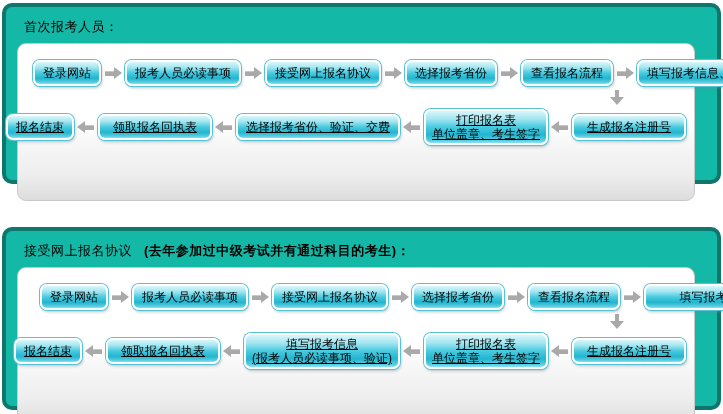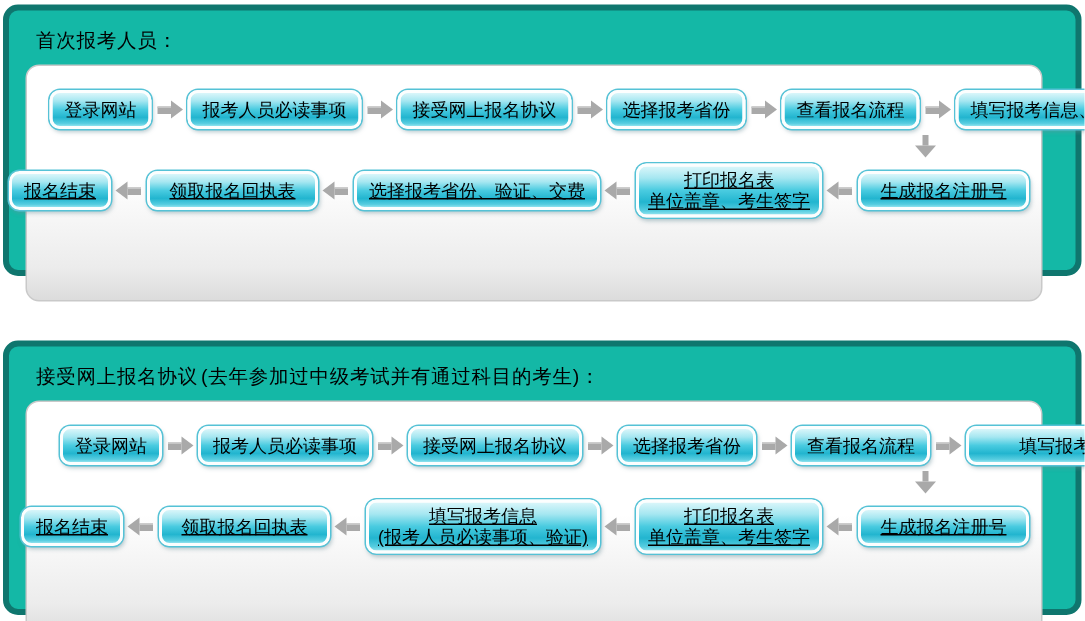--- a/index.html
+++ b/index.html
@@ -28,7 +28,7 @@
     color: #000;
     letter-spacing: 0.5px;
   }
-  .panel-title .bold-part { font-weight: normal; margin-left: 2px; }
+  .panel-title .bold-part { font-weight: bold; margin-left: 12px; }
 
   .flow {
     margin: 8px 22px 0 11px;

